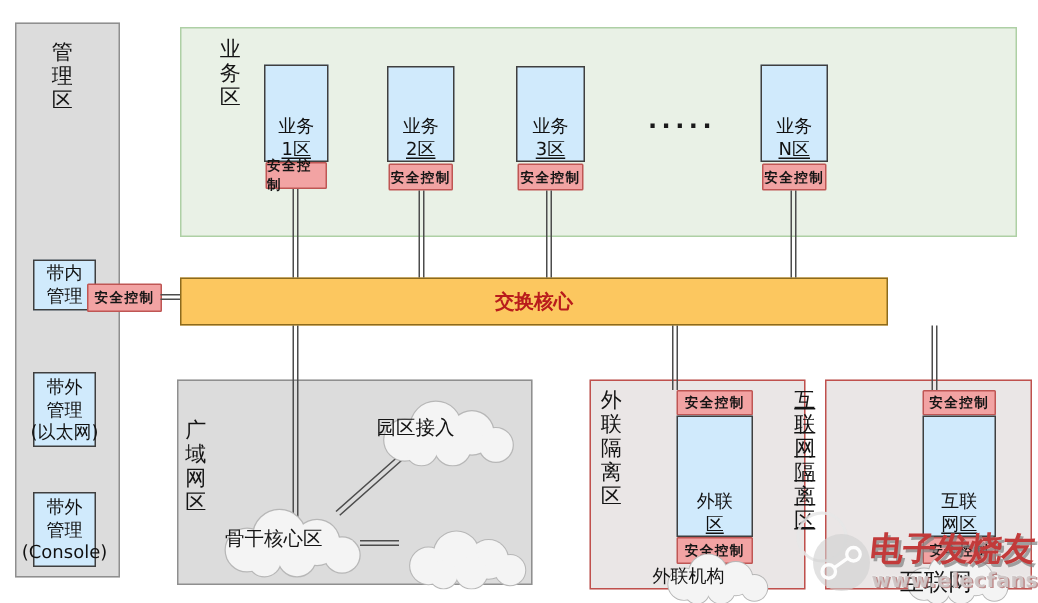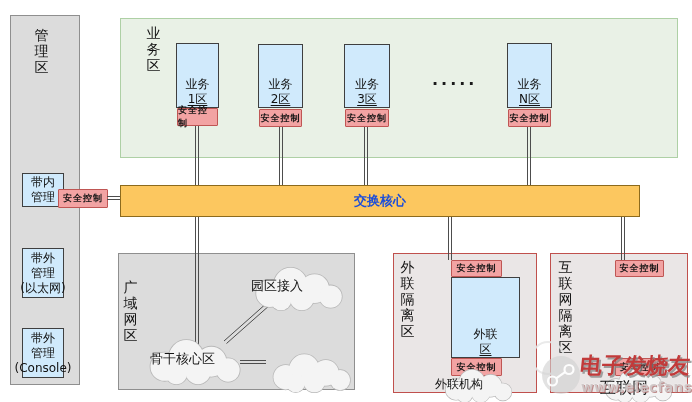--- a/index.html
+++ b/index.html
@@ -31,10 +31,10 @@
     z-index:2;border-radius:1px;
   }
   .corebar{
-    position:absolute;left:120px;top:185px;width:520px;height:32px;box-sizing:border-box;
+    position:absolute;left:120px;top:185px;width:472px;height:32px;box-sizing:border-box;
     background:var(--core_fill);border:1.5px solid var(--core_border);
     display:flex;align-items:center;justify-content:center;
-    font-size:13px;font-weight:bold;color:#1d4ed8;z-index:2;
+    font-size:13px;font-weight:bold;color:#b91c1c;z-index:2;
   }
   .dots{
     position:absolute;left:432px;top:70px;width:44px;font-size:16px;font-weight:bold;

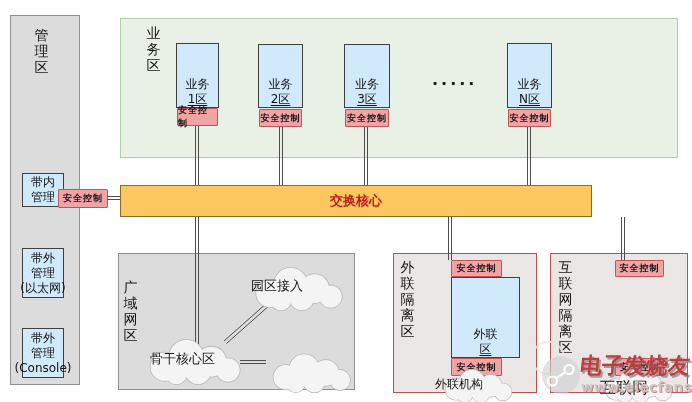--- a/index.html
+++ b/index.html
@@ -76,7 +76,7 @@
   <div class="vlabel" style="left:145px;top:26px;">业务区</div>
   <div class="vlabel" style="left:122px;top:280px;">广域网区</div>
   <div class="vlabel" style="left:399px;top:260px;">外联隔离区</div>
-  <div class="vlabel" style="left:557px;top:260px;">互联网隔离区</div>
+  <div class="vlabel" style="left:528px;top:260px;text-decoration:underline;">互联网隔离区</div>
 
   <div class="bluebox" style="left:22px;top:173px;width:42px;height:34px;">
     <span class="txt">带内

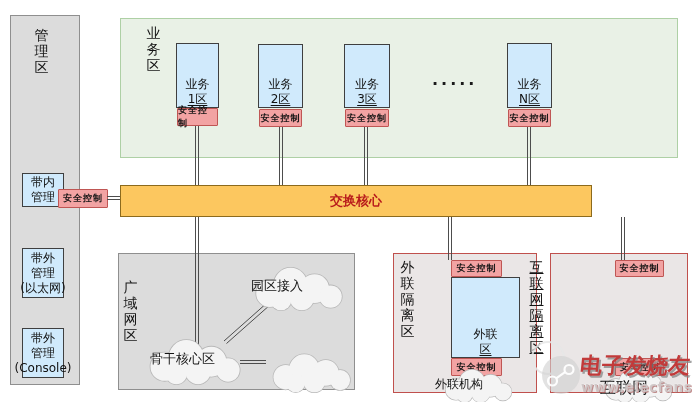--- a/index.html
+++ b/index.html
@@ -119,7 +119,7 @@
   <div class="corebar">交换核心</div>
 
   <div class="sec" style="left:451px;top:260px;width:51px;height:17px;">安全控制</div>
-  <div class="bluebox topalign" style="left:451px;top:277px;width:69px;height:81px;">
+  <div class="bluebox topalign" style="left:451px;top:277px;width:51px;height:81px;">
     <span class="txt"><span class="ln">外联</span><span class="ln u">区</span></span>
   </div>
   <div class="sec" style="left:451px;top:358px;width:51px;height:18px;">安全控制</div>

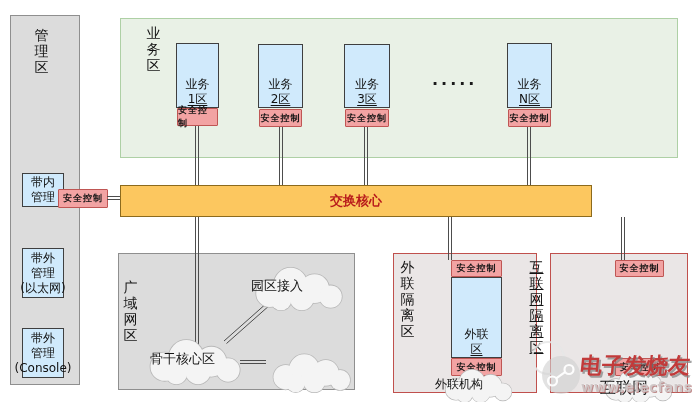--- a/index.html
+++ b/index.html
@@ -125,6 +125,9 @@
   <div class="sec" style="left:451px;top:358px;width:51px;height:18px;">安全控制</div>
 
   <div class="sec" style="left:615px;top:260px;width:49px;height:17px;">安全控制</div>
+  <div class="bluebox topalign" style="left:615px;top:277px;width:49px;height:81px;">
+    <span class="txt"><span class="ln">互联</span><span class="ln u">网区</span></span>
+  </div>
   <div class="sec" style="left:615px;top:358px;width:49px;height:18px;">安全控制</div>
 
   <svg class="overlay" width="692" height="402" viewBox="0 0 692 402">

